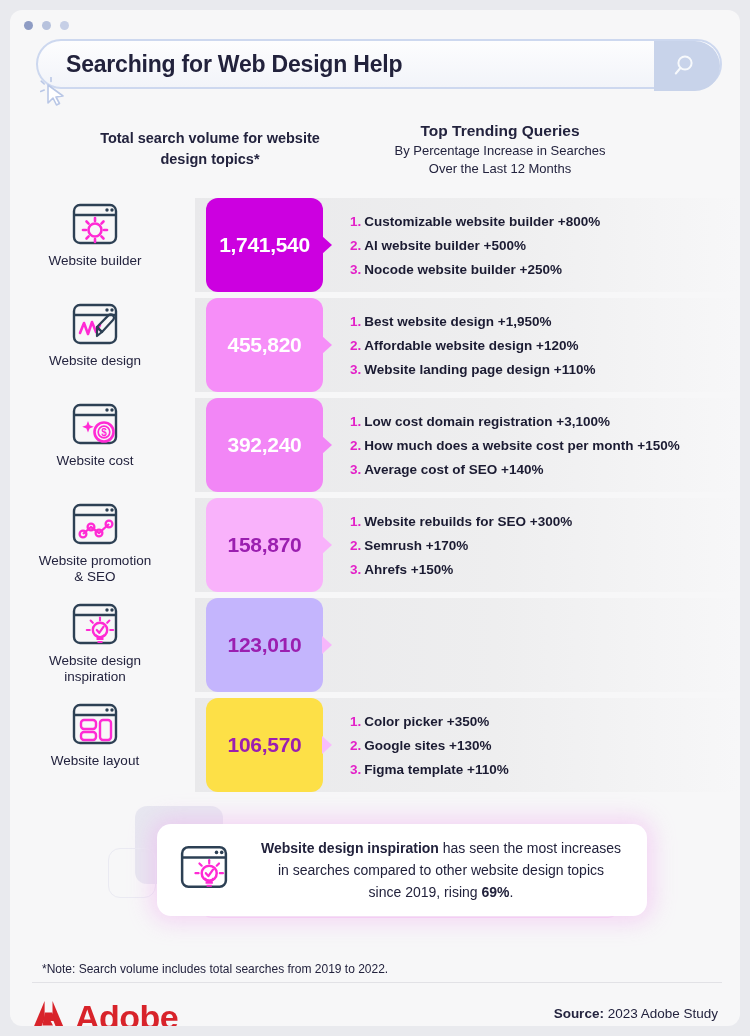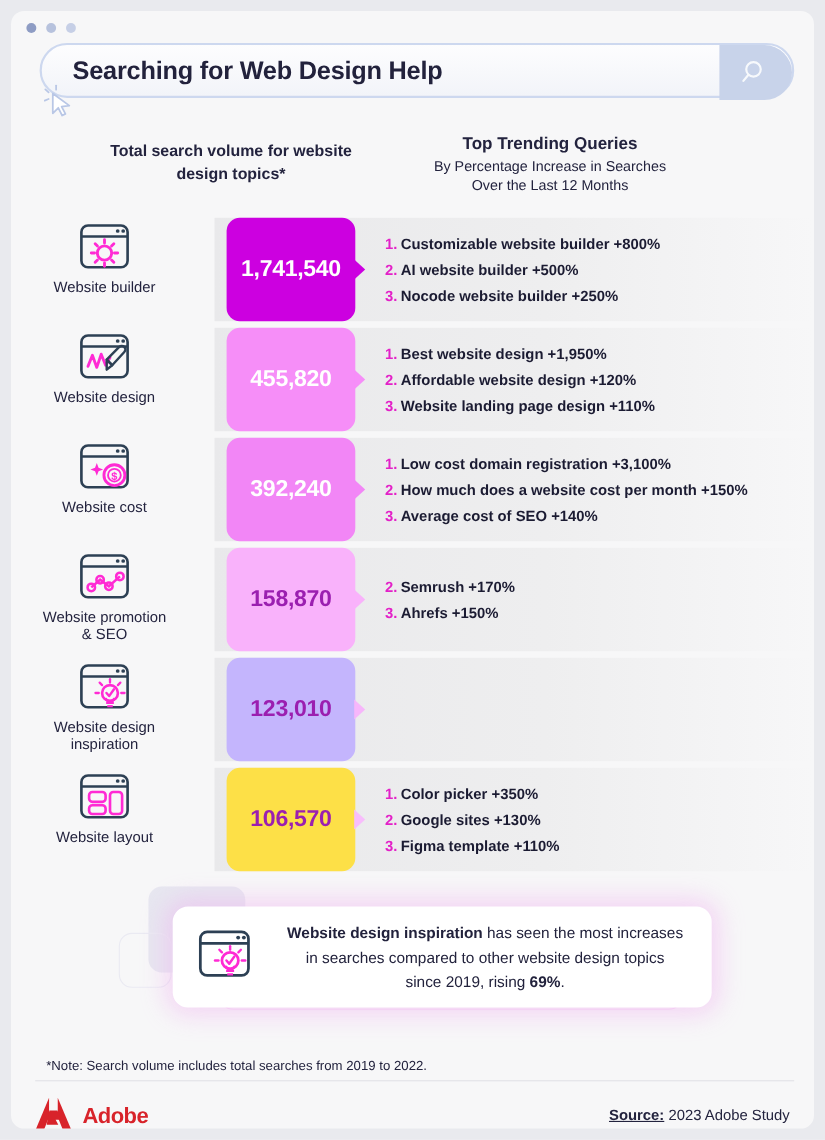--- a/index.html
+++ b/index.html
@@ -308,6 +308,7 @@
           <span class="notch" style="color:#f9b2fb"></span>
         </div>
         <div class="queries">
+          <div class="qline"><span class="num">1.</span><span class="txt">Website rebuilds for SEO +300%</span></div>
           <div class="qline"><span class="num">2.</span><span class="txt">Semrush +170%</span></div>
           <div class="qline"><span class="num">3.</span><span class="txt">Ahrefs +150%</span></div>
         </div>

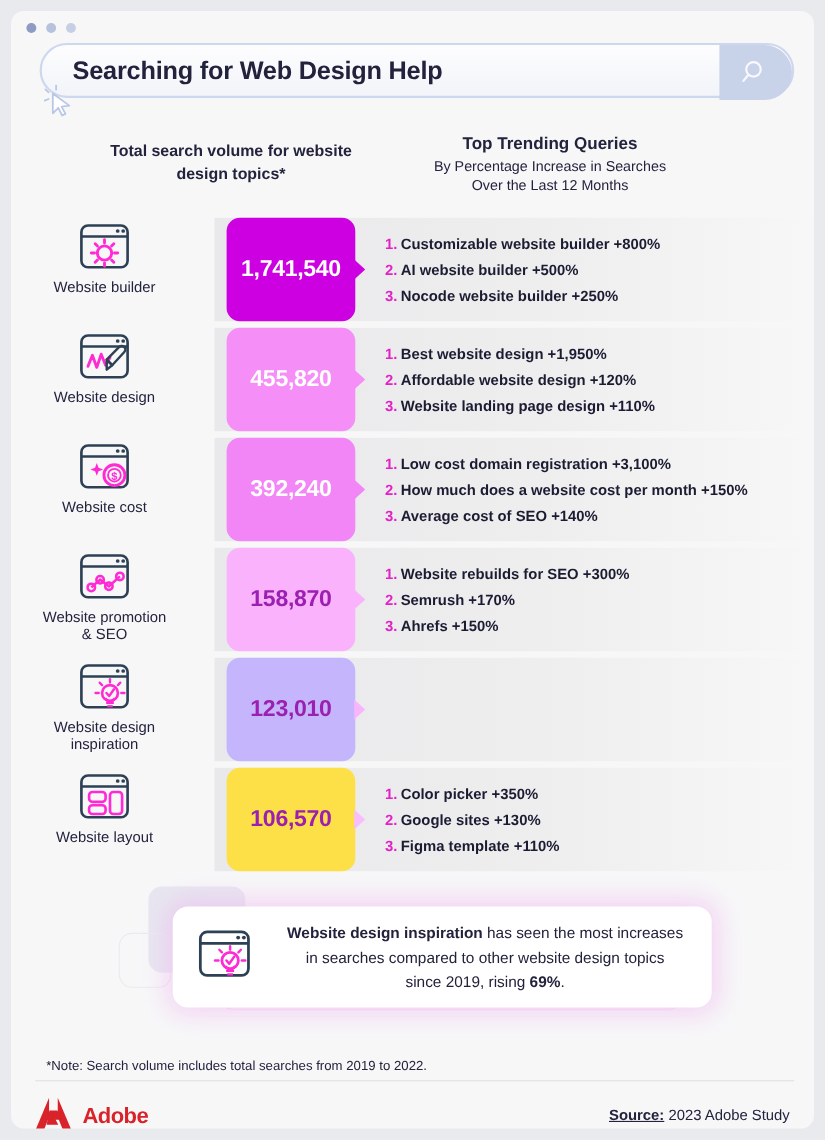--- a/index.html
+++ b/index.html
@@ -149,7 +149,7 @@
   .divider { position: absolute; left: 22px; top: 972px; width: 690px; height: 1px; background: #e2e2e6; }
   .footer { position: absolute; left: 0; top: 982px; width: 730px; height: 46px; }
   .adobe { position: absolute; left: 22px; top: 6px; display: flex; align-items: center; gap: 9px; }
-  .adobe-word { font-size: 20px; font-weight: bold; color: #d8232a; letter-spacing: -0.5px; }
+  .adobe-word { font-size: 34px; font-weight: bold; color: #d8232a; letter-spacing: -0.5px; }
   .source {
     position: absolute; right: 22px; top: 14px;
     font-size: 13.5px; color: #23233e;

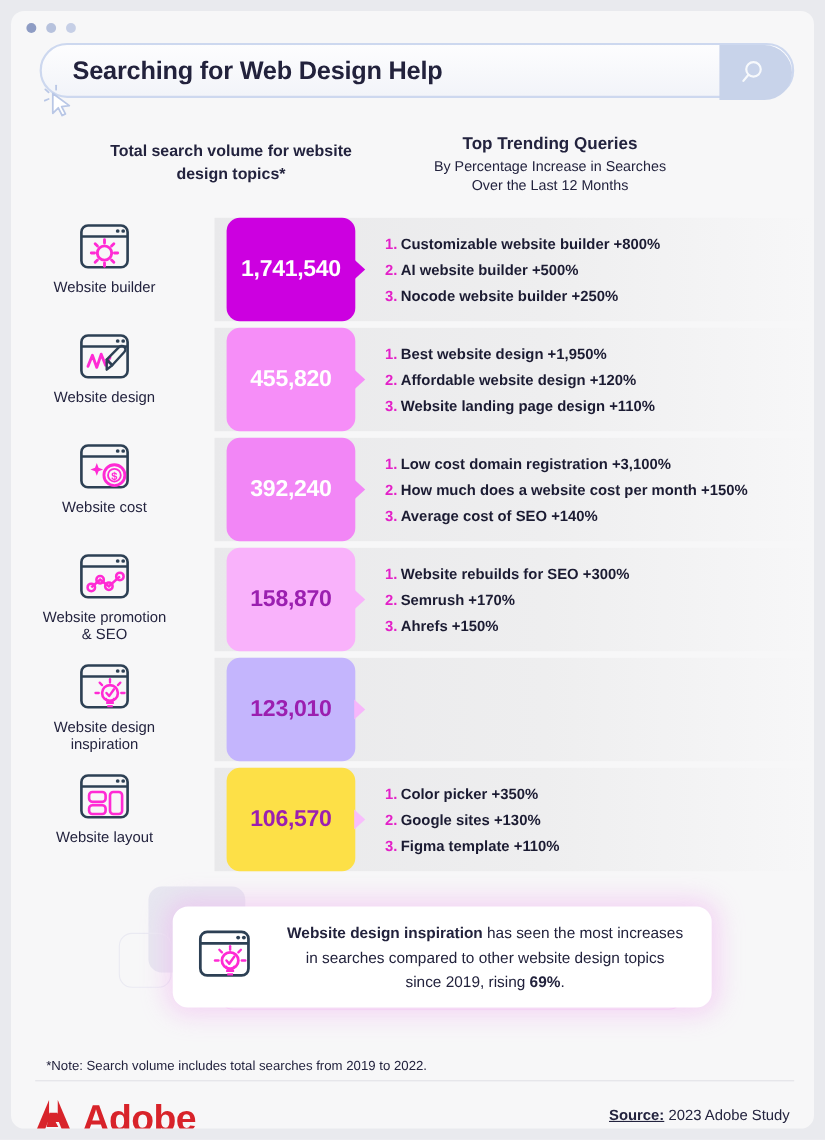--- a/index.html
+++ b/index.html
@@ -154,7 +154,7 @@
     position: absolute; right: 22px; top: 14px;
     font-size: 13.5px; color: #23233e;
   }
-  .source b { font-weight: bold; text-decoration: underline; }
+  .source b { font-weight: bold; }
 </style>
 </head>
 <body>

